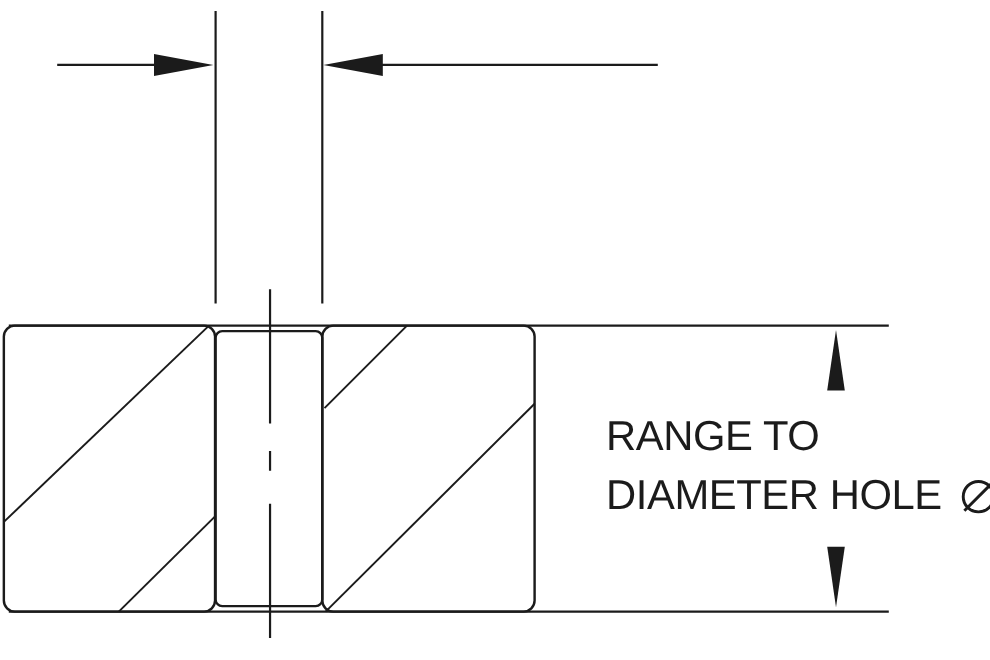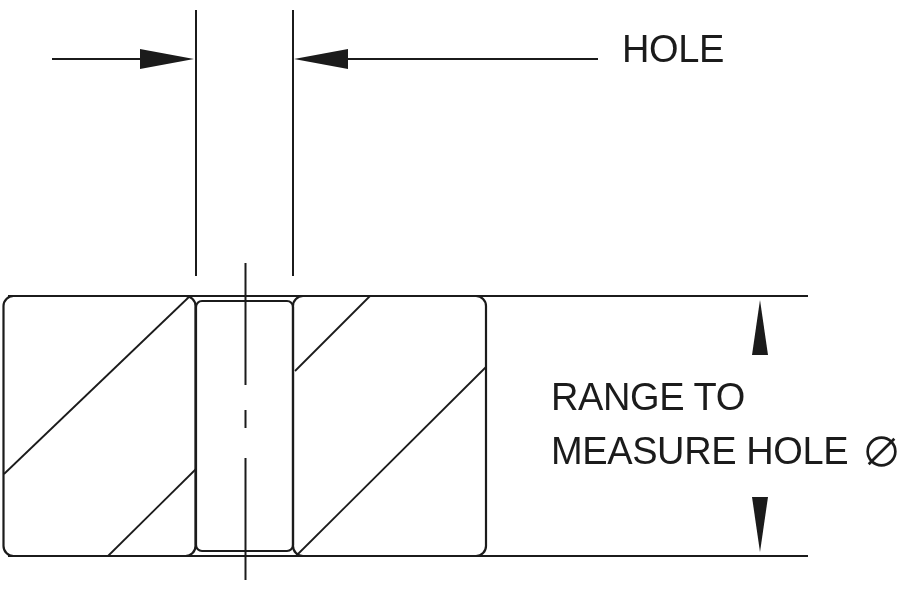--- a/index.html
+++ b/index.html
@@ -78,7 +78,6 @@
   </svg>
 
   <div class="label label-hole-diameter">
-    <div>HOLE</div>
   </div>
 
   <div class="label label-range">

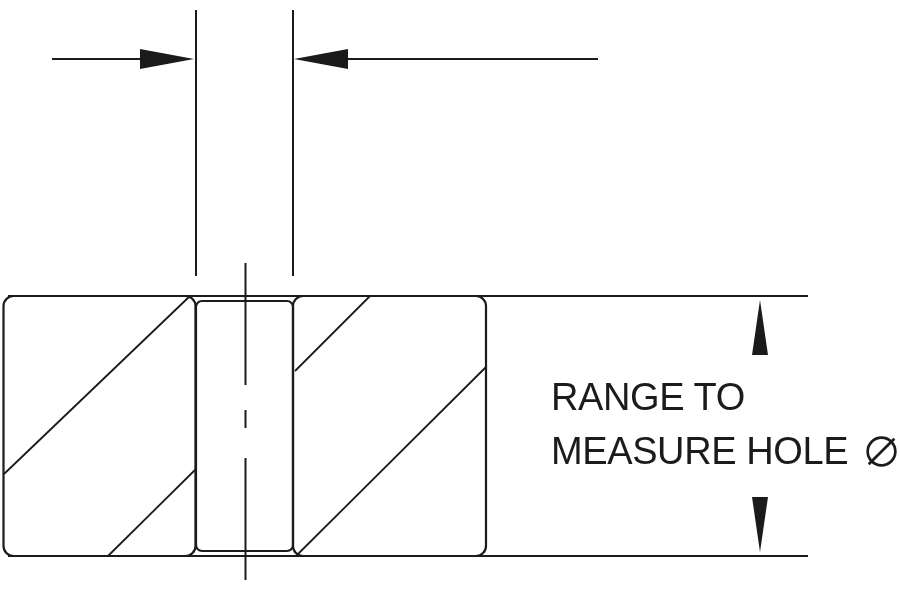--- a/index.html
+++ b/index.html
@@ -83,7 +83,7 @@
   <div class="label label-range">
     <div>RANGE TO</div>
     <div class="range-line2">
-      <span>MEASURE HOLE</span>
+      <span>DIAMETER HOLE</span>
       <svg class="dia-icon" viewBox="0 0 40 40" xmlns="http://www.w3.org/2000/svg">
         <circle cx="20" cy="20" r="13.5"></circle>
         <line x1="7.5" y1="32.5" x2="32.5" y2="7.5"></line>

